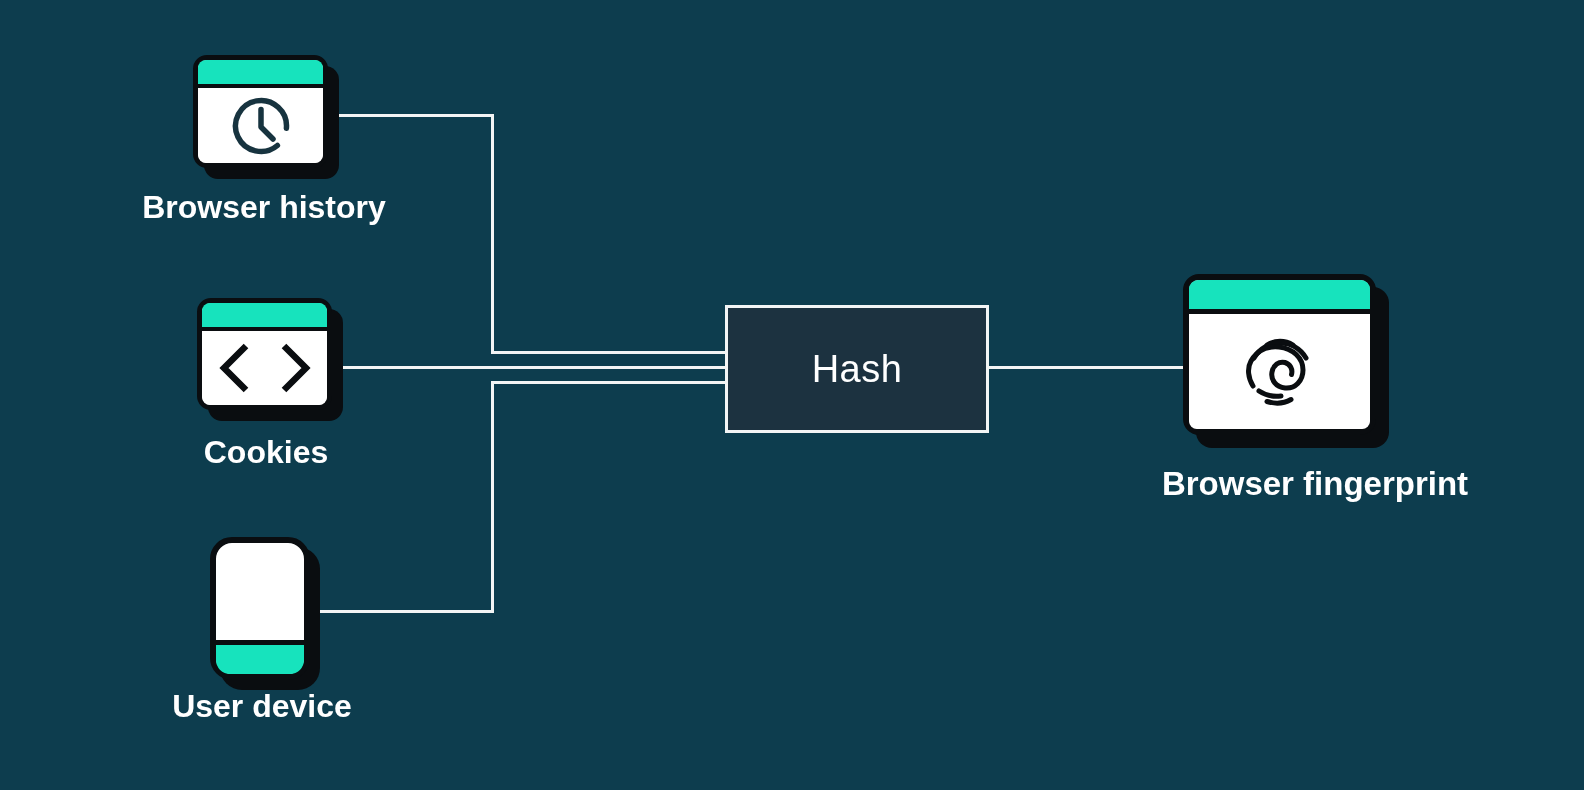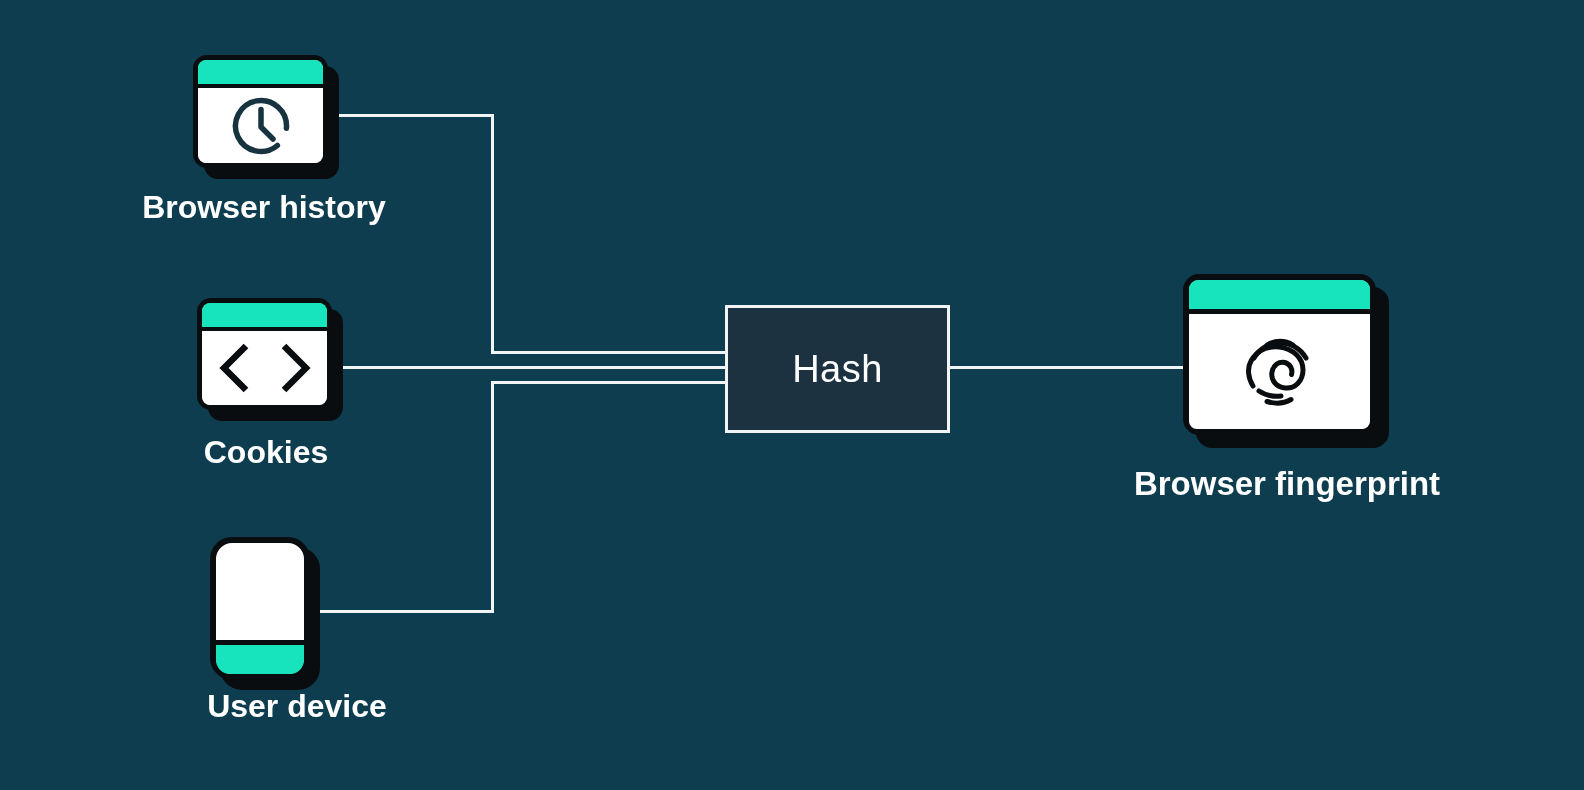--- a/index.html
+++ b/index.html
@@ -166,7 +166,7 @@
   </div>
   <div class="node-label" style="left:262px; top:688px;margin-left:35px;">User device</div>
 
-  <div class="hash-box" style="left:725px; top:305px; width:225px; height:128px;">
+  <div class="hash-box" style="left:725px; top:305px; width:264px; height:128px;">
     <span class="hash-label">Hash</span>
   </div>
 

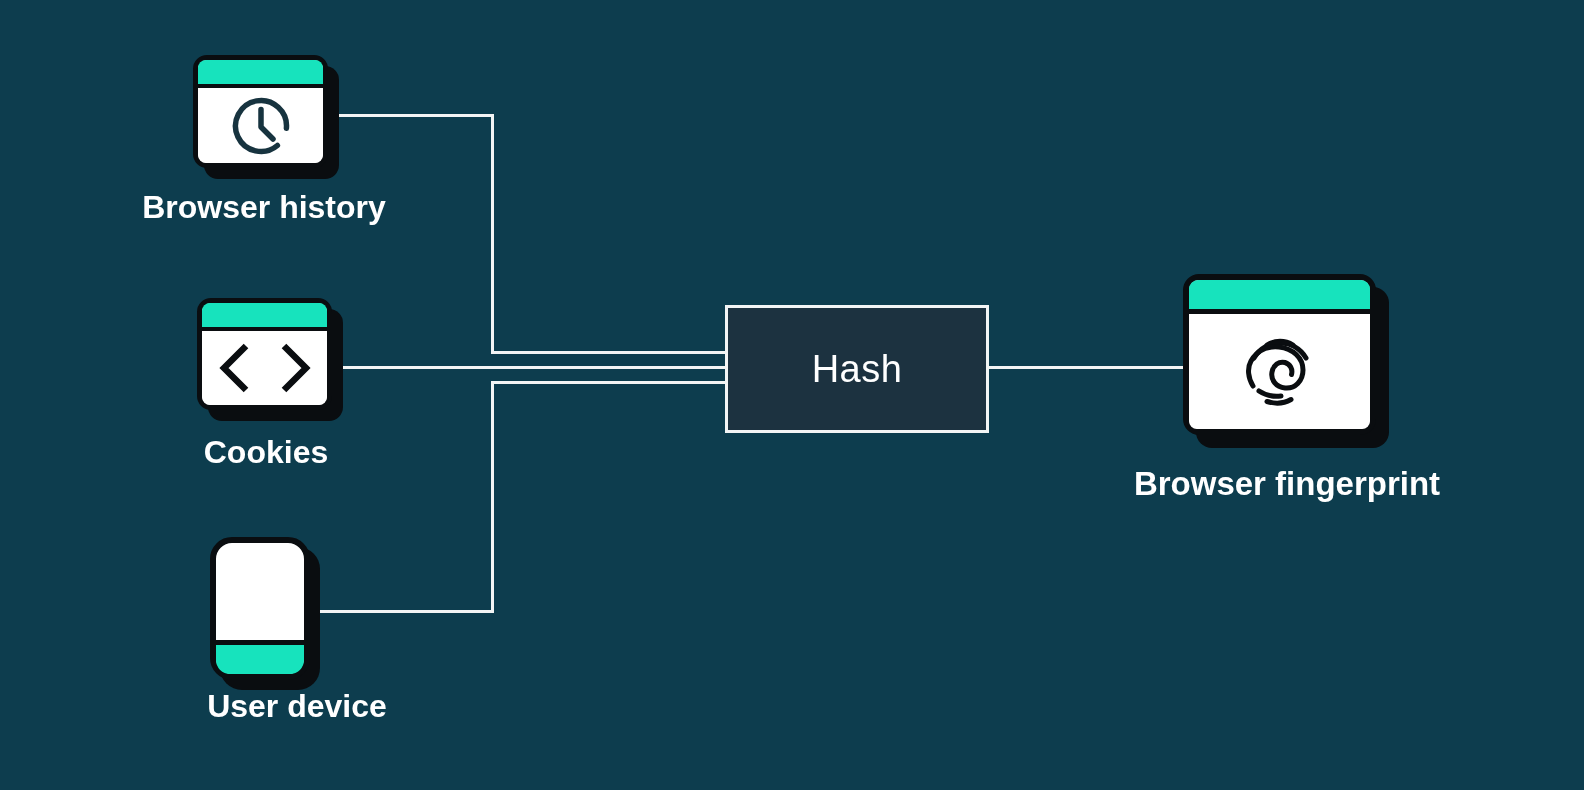--- a/index.html
+++ b/index.html
@@ -118,7 +118,7 @@
     white-space: nowrap;
     z-index: 2;
   }
-  .node-label.big { font-size: 33px; }
+  .node-label.big { font-size: 33px; margin-left: 28px; }
 
   .icon-svg { display: block; }
 </style>

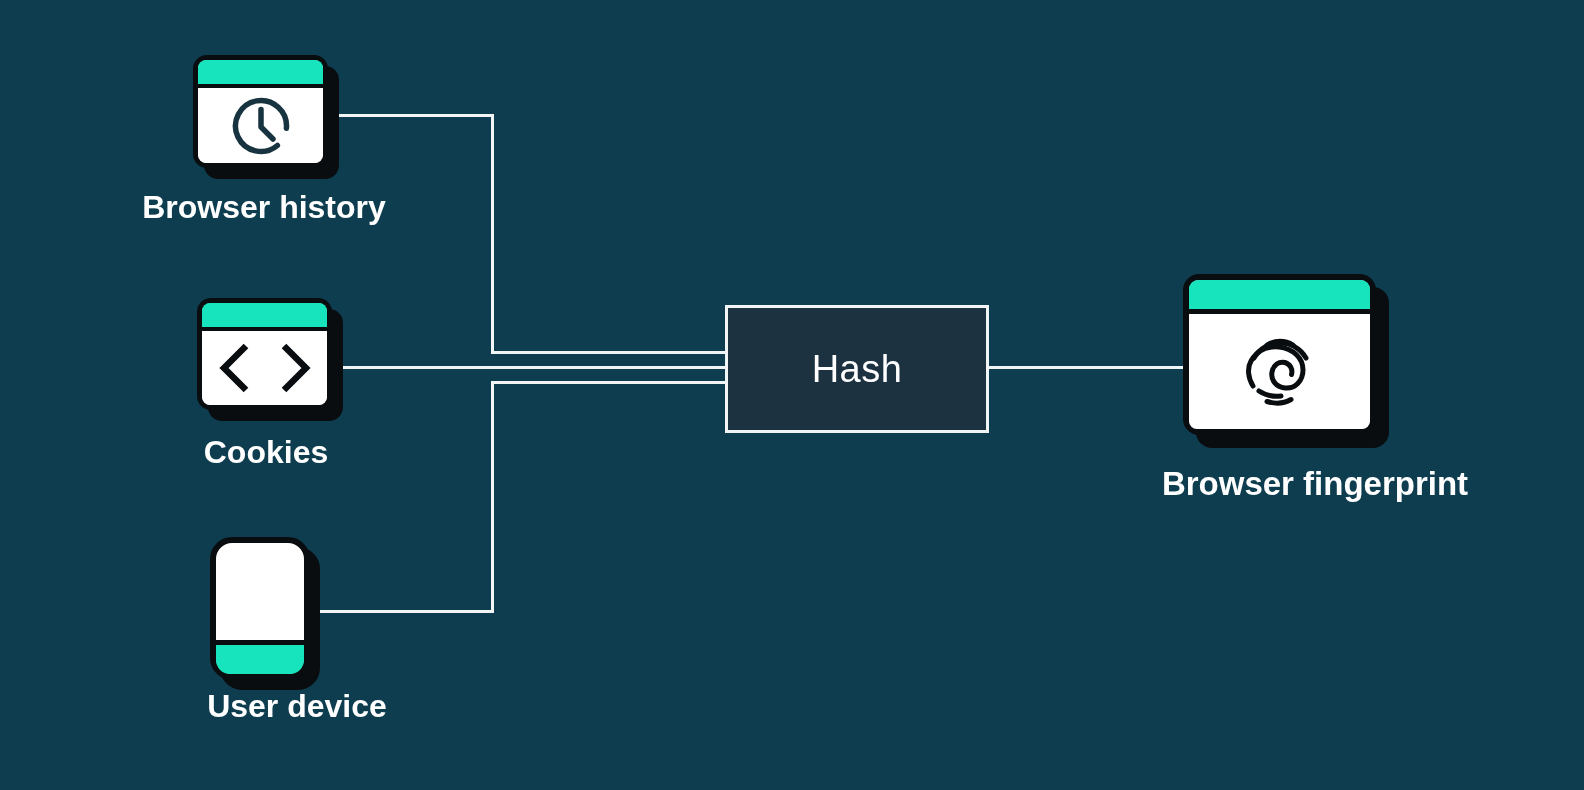--- a/index.html
+++ b/index.html
@@ -164,7 +164,7 @@
   <div class="phone" style="left:210px; top:537px; width:100px; height:143px;">
     <div class="phone-bottom-bar"></div>
   </div>
-  <div class="node-label" style="left:262px; top:688px;margin-left:35px;">User device</div>
+  <div class="node-label" style="left:262px; top:688px;">User device</div>
 
   <div class="hash-box" style="left:725px; top:305px; width:264px; height:128px;">
     <span class="hash-label">Hash</span>

